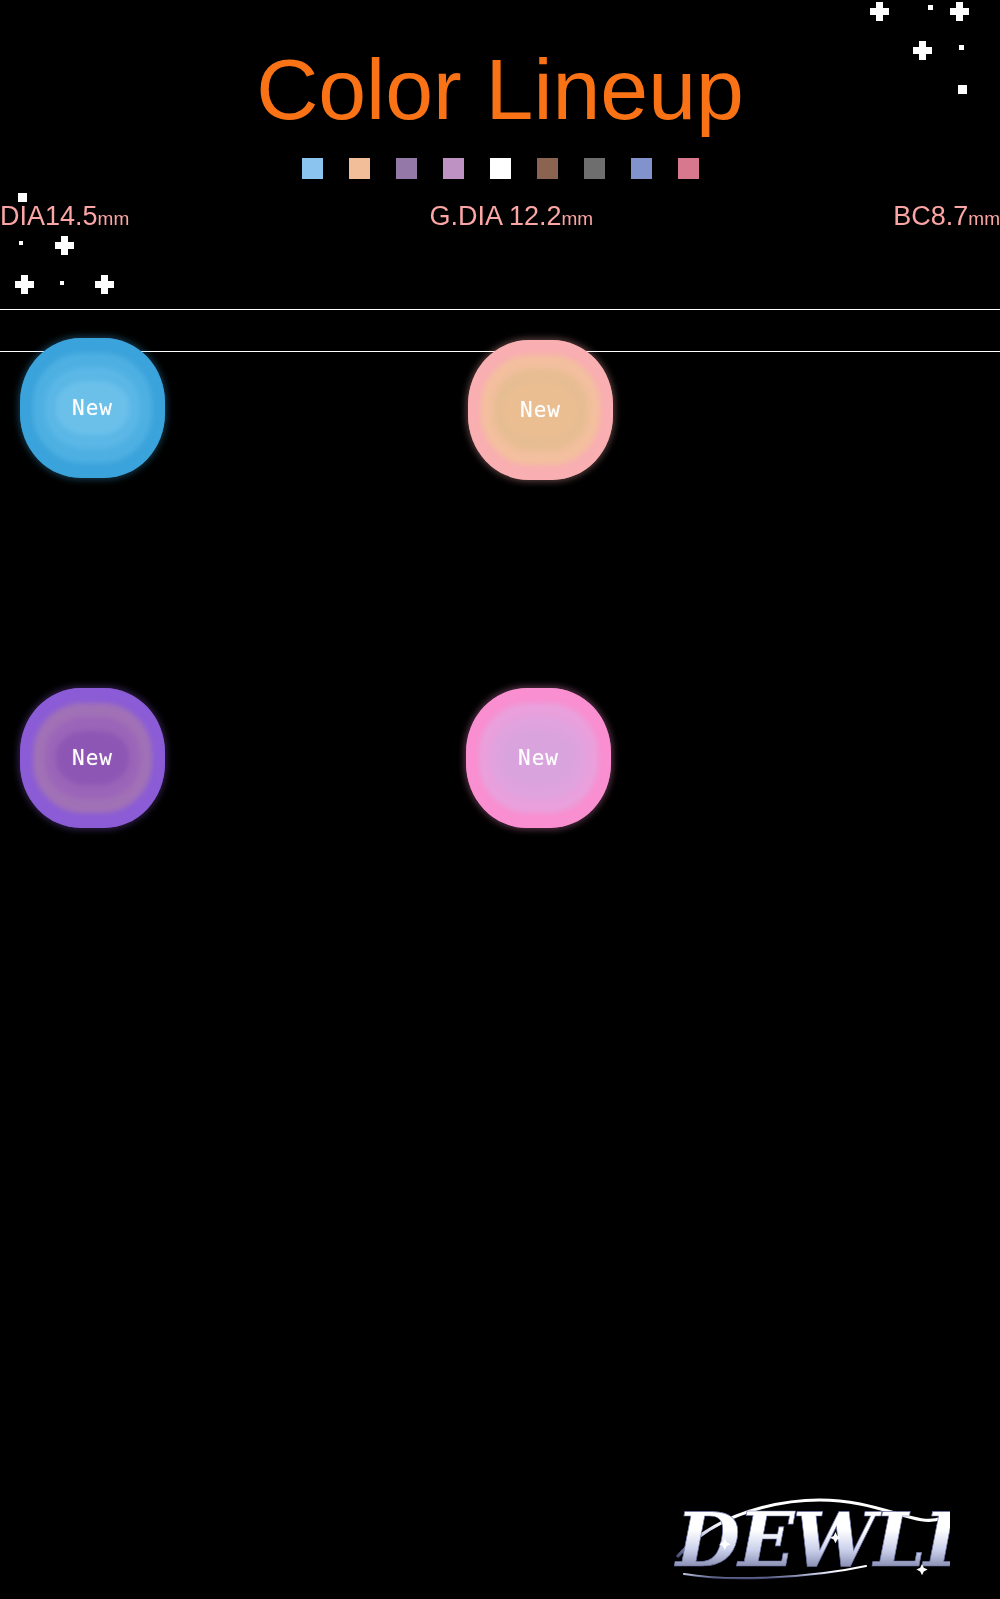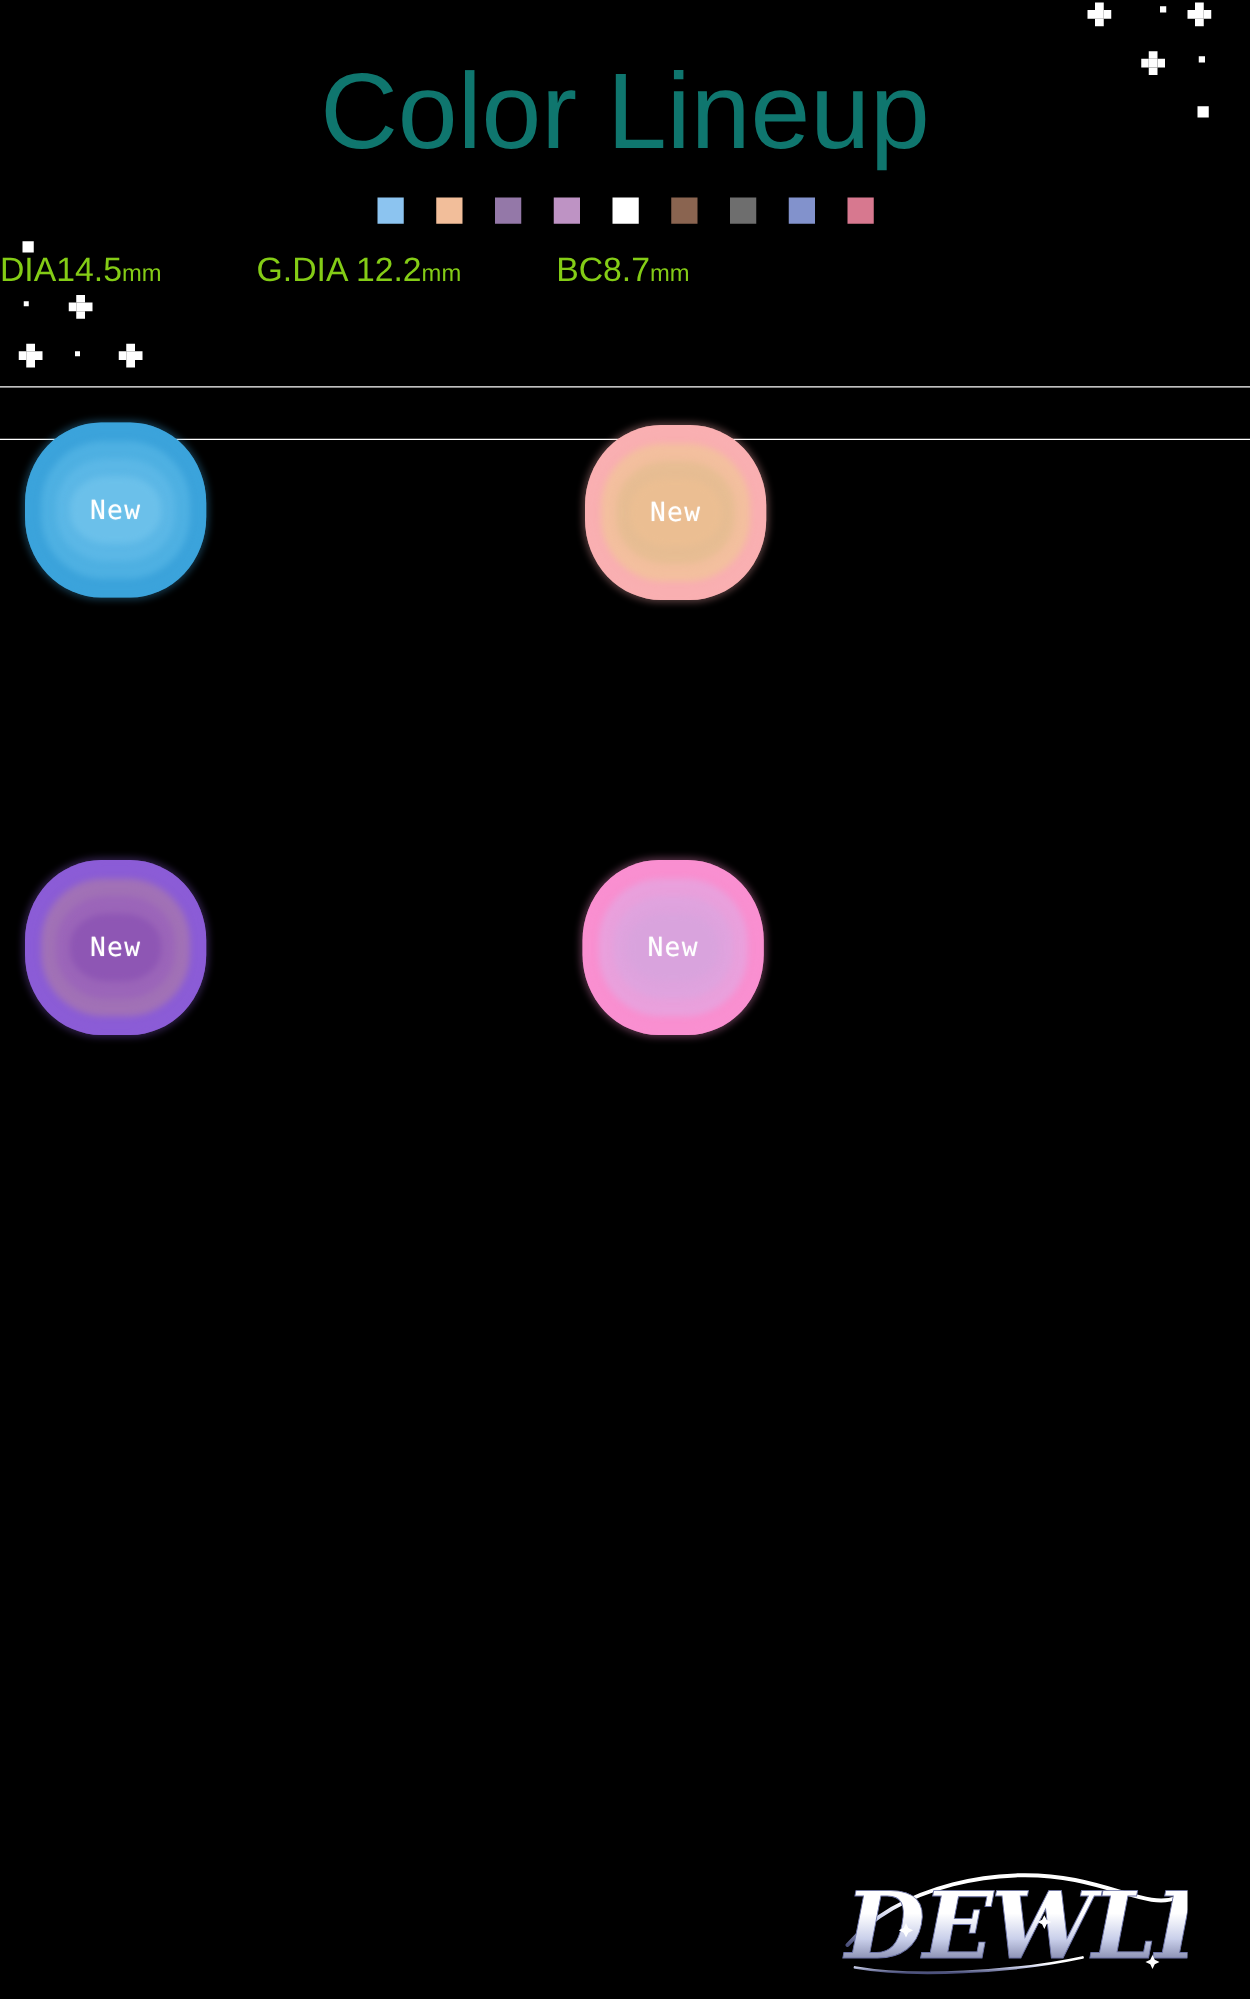--- a/index.html
+++ b/index.html
@@ -74,7 +74,7 @@
     margin: 0;
     padding-top: 46px;
     text-align: center;
-    color: #0f766e;
+    color: #f97316;
     font-size: 86px;
     font-weight: 400;
     letter-spacing: 0px;

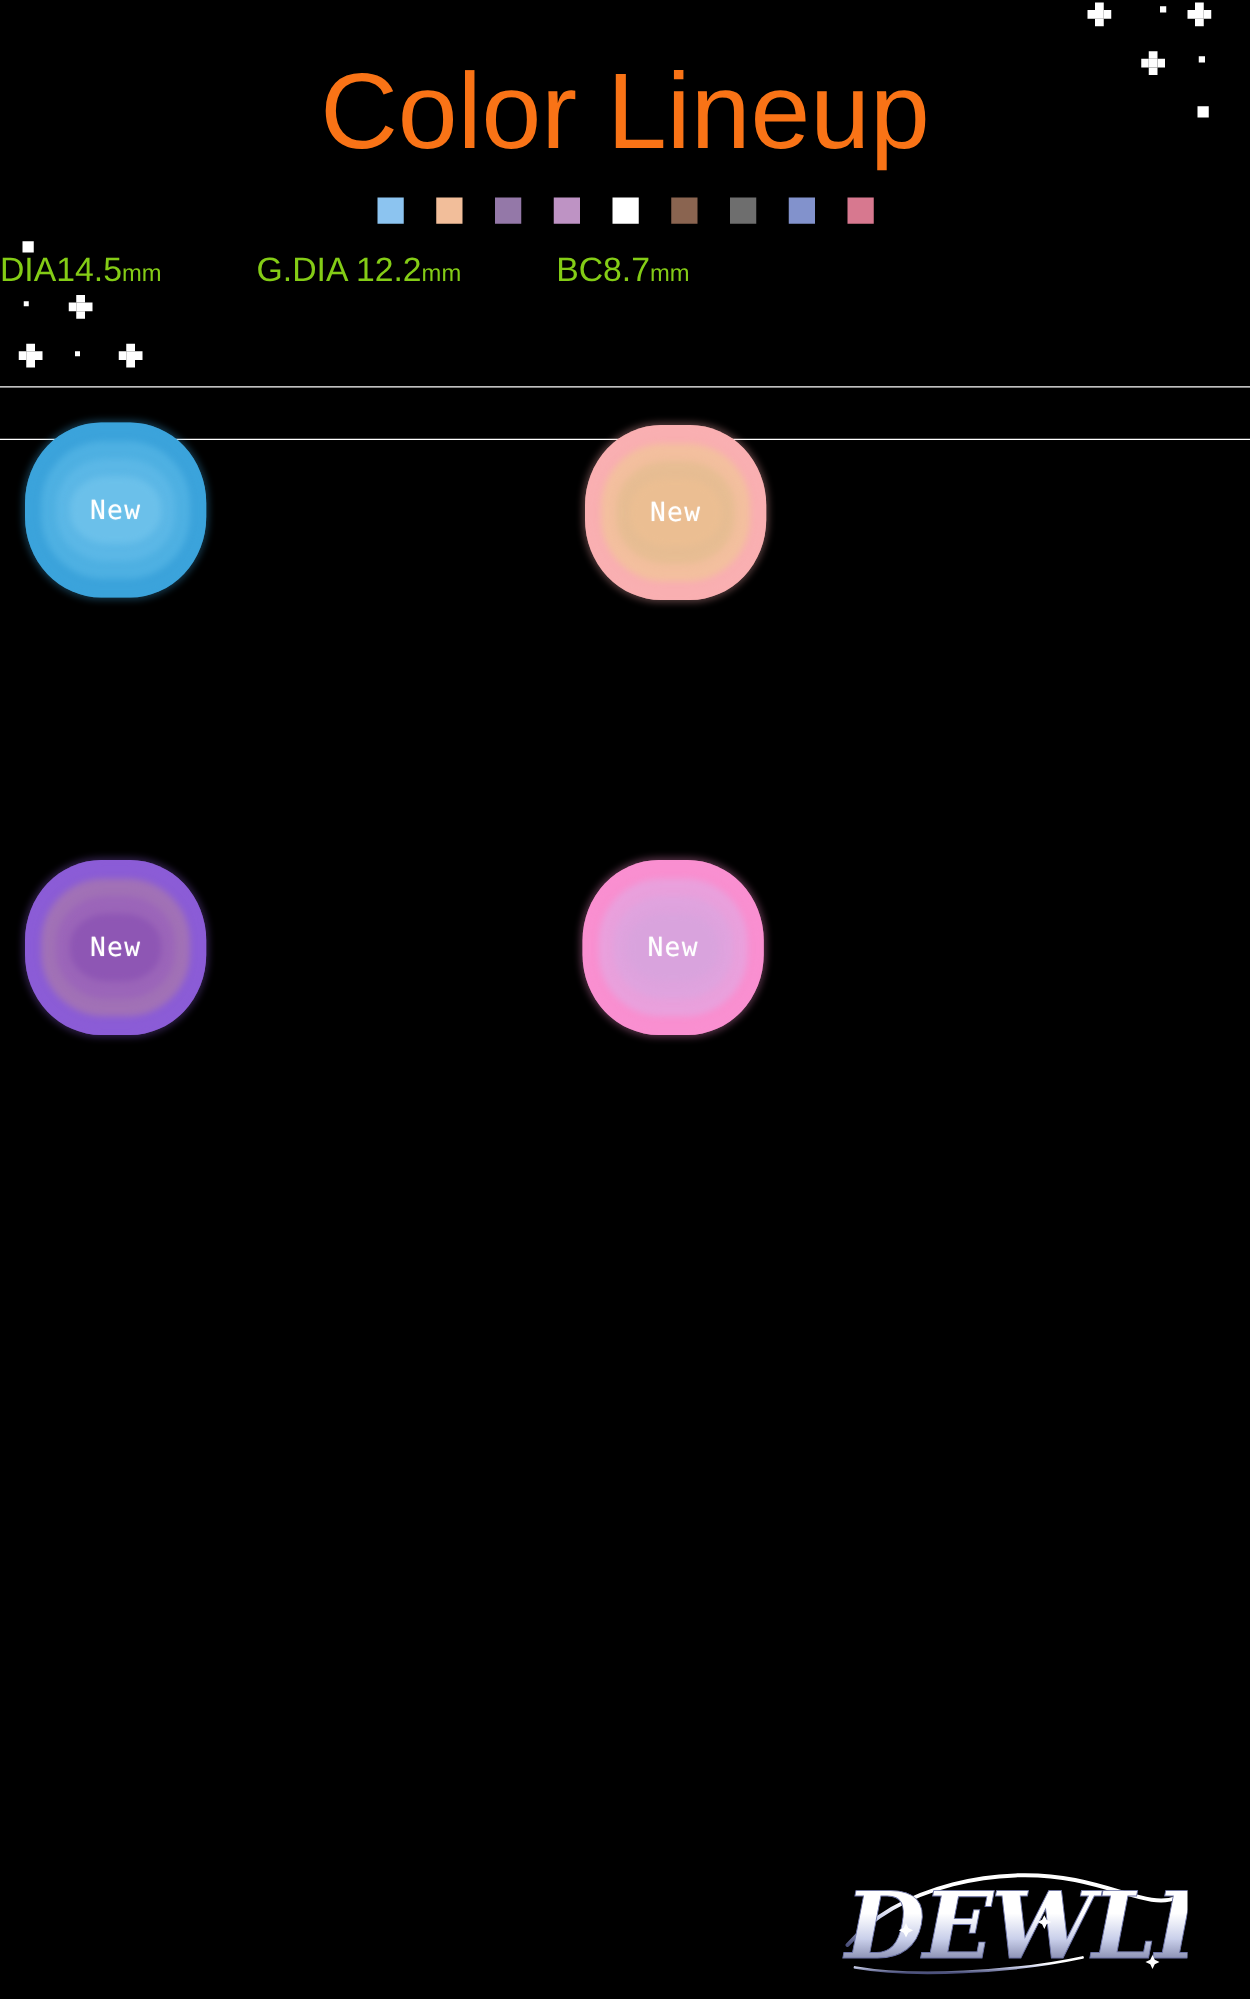--- a/index.html
+++ b/index.html
@@ -96,10 +96,10 @@
   .spec-row {
     margin-top: 22px;
     display: flex;
-    justify-content: flex-start;
+    justify-content: space-between;
     align-items: baseline;
     gap: 76px;
-    color: #84cc16;
+    color: #fca5a5;
   }
   .spec-item {
     font-size: 27px;

